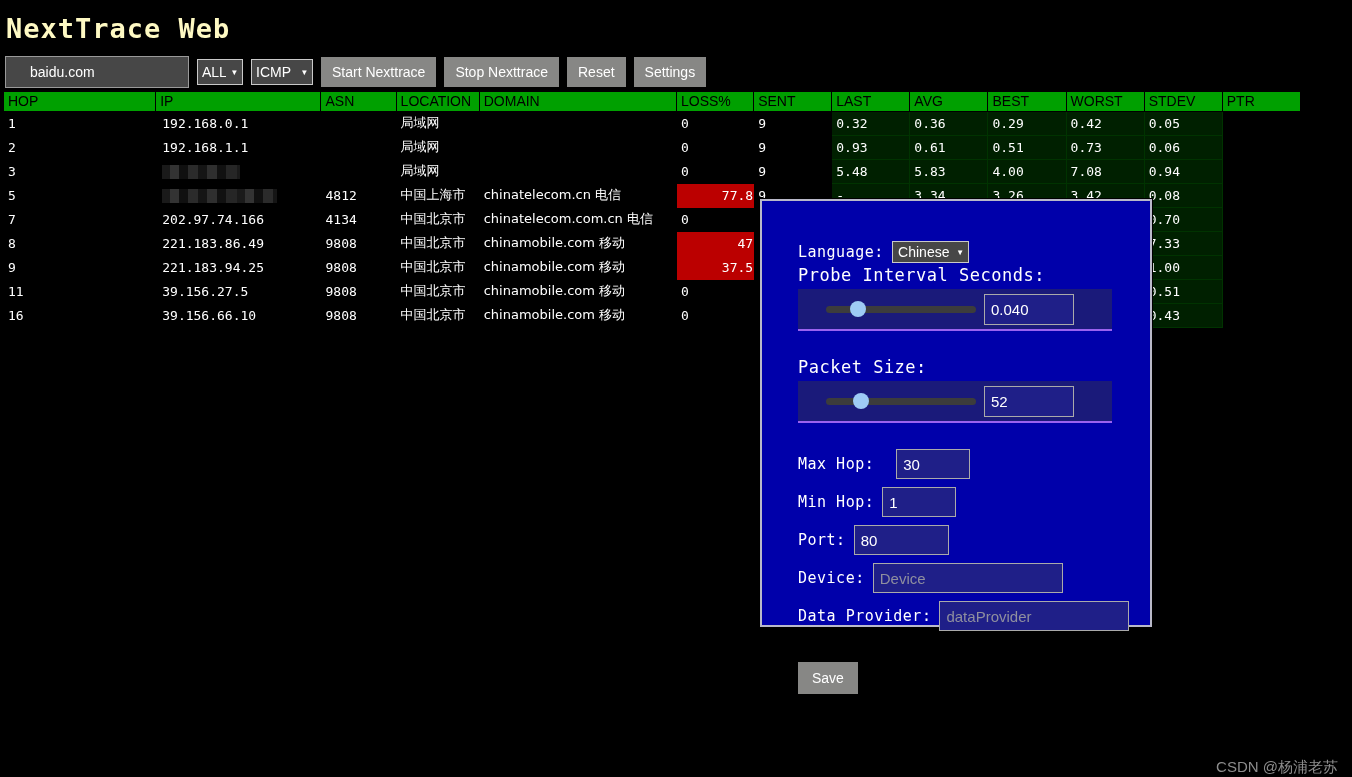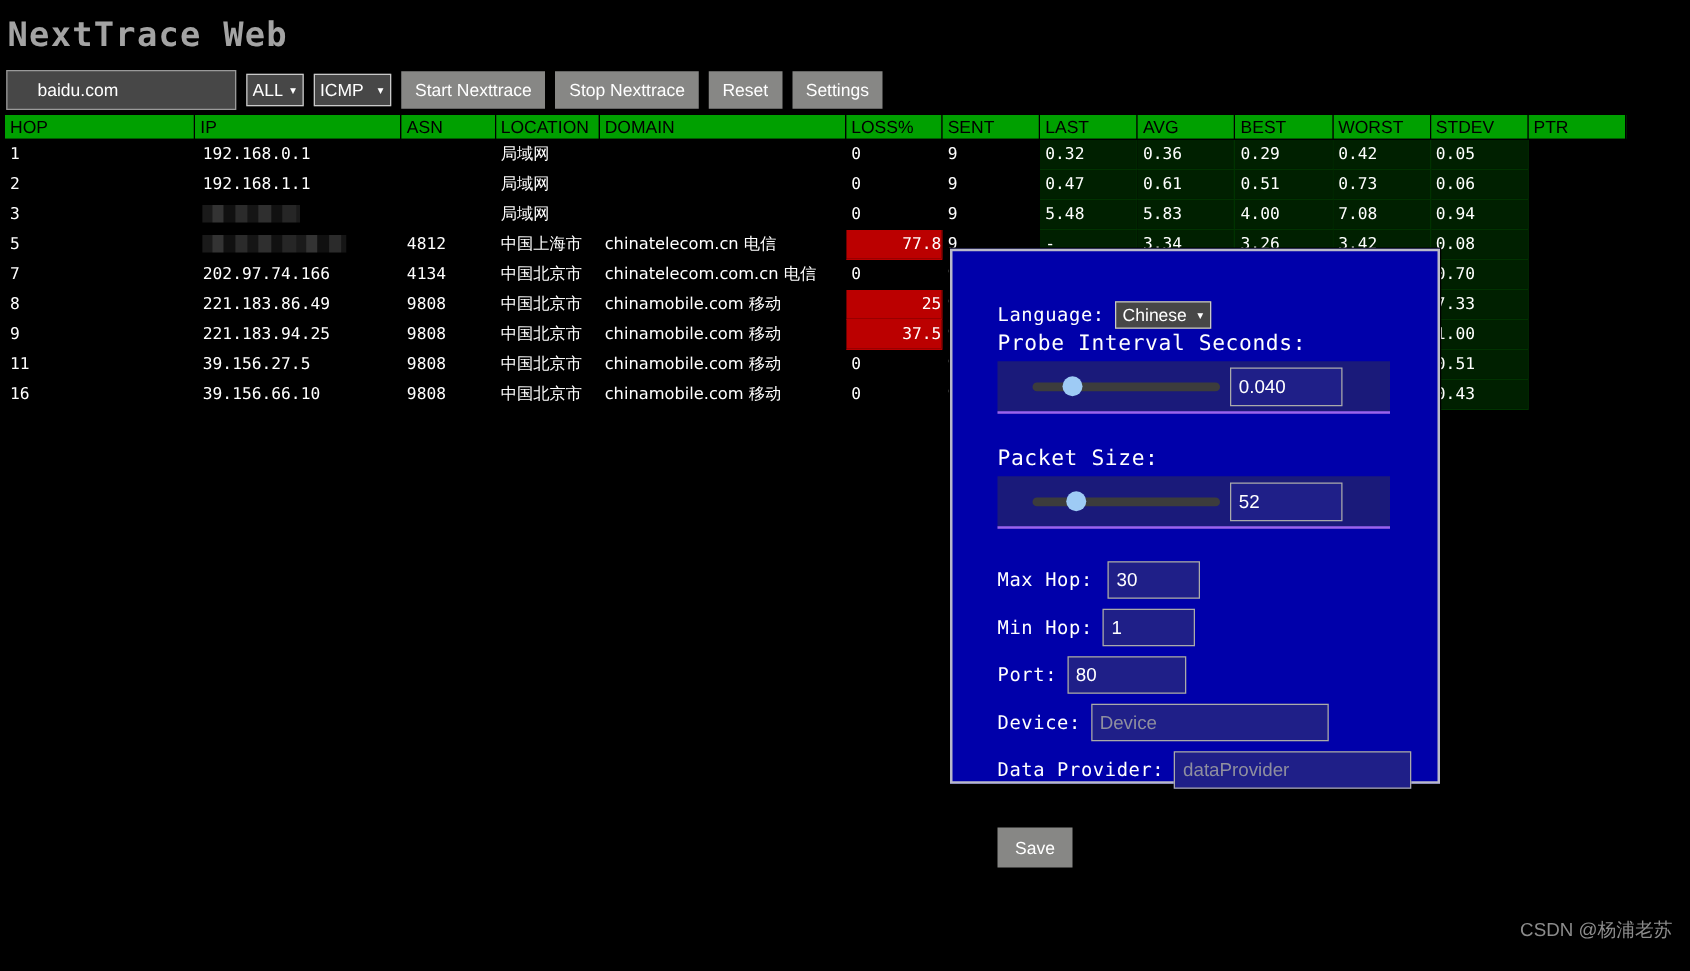--- a/index.html
+++ b/index.html
@@ -15,7 +15,7 @@
 
   
   .app-title {
-    color: #a3a3a3;
+    color: #fef9c3;
     font-family: "DejaVu Sans Mono", "Liberation Mono", monospace;
     font-size: 27px;
     font-weight: bold;

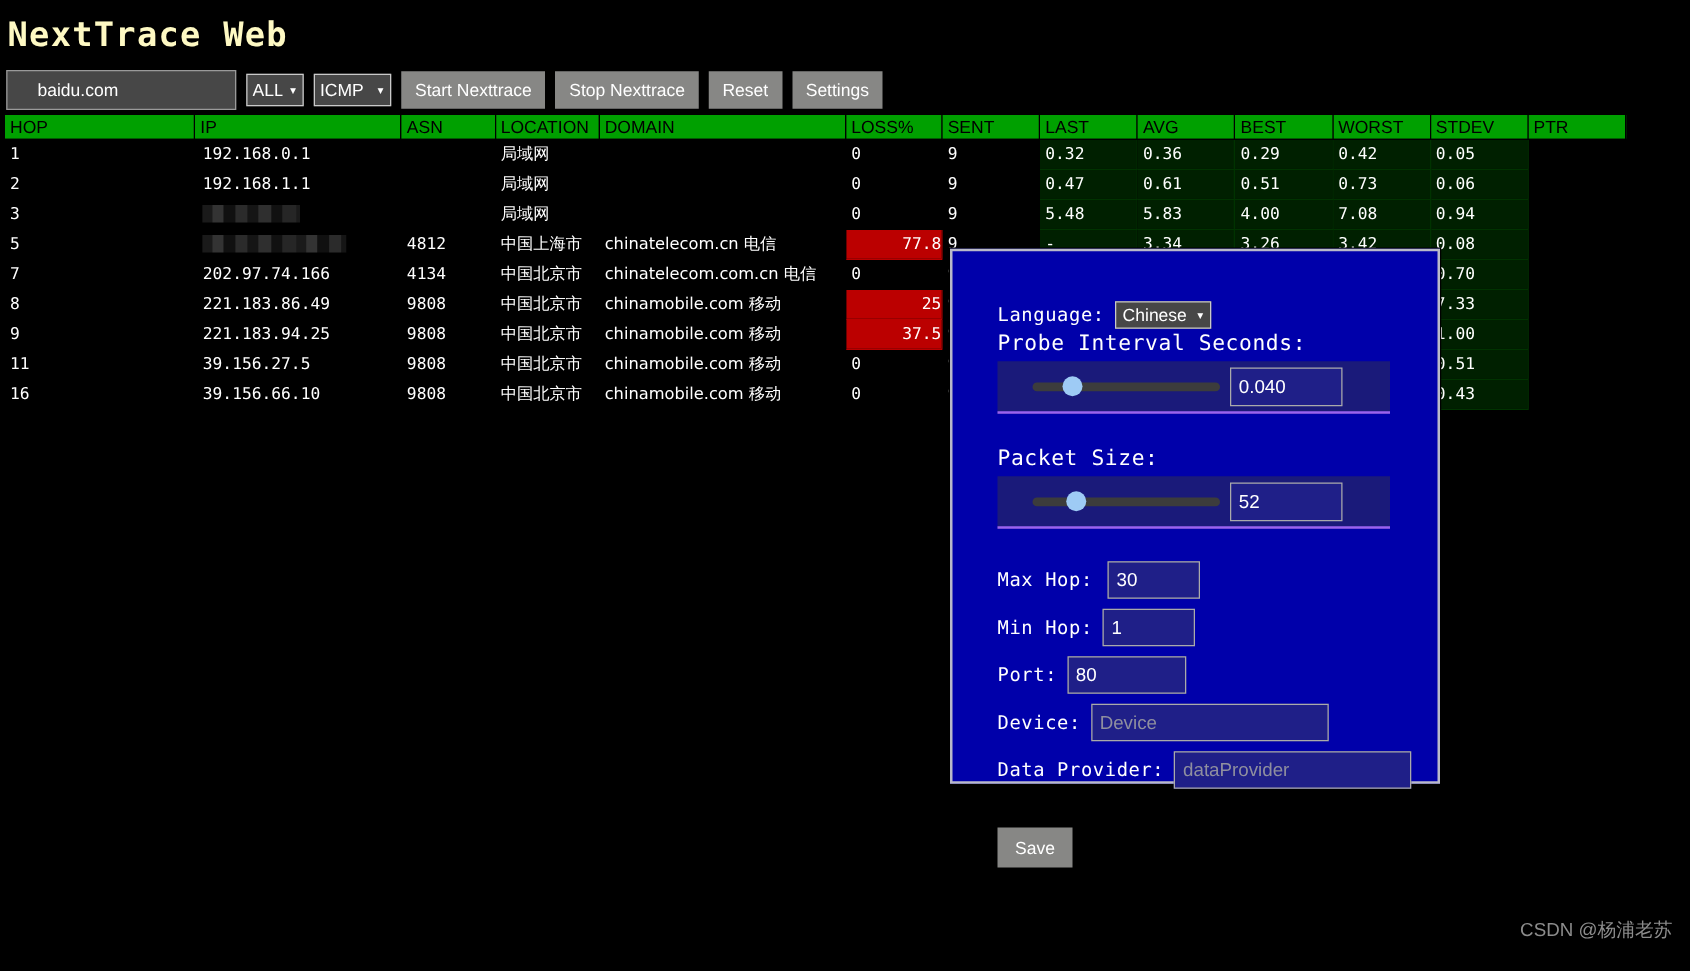--- a/index.html
+++ b/index.html
@@ -358,7 +358,7 @@
           <td class="plain cell-cjk"></td>
           <td class="loss-ok">0</td>
           <td class="plain">9</td>
-          <td class="num">0.47</td>
+          <td class="num">0.93</td>
           <td class="num">0.61</td>
           <td class="num">0.51</td>
           <td class="num">0.73</td>

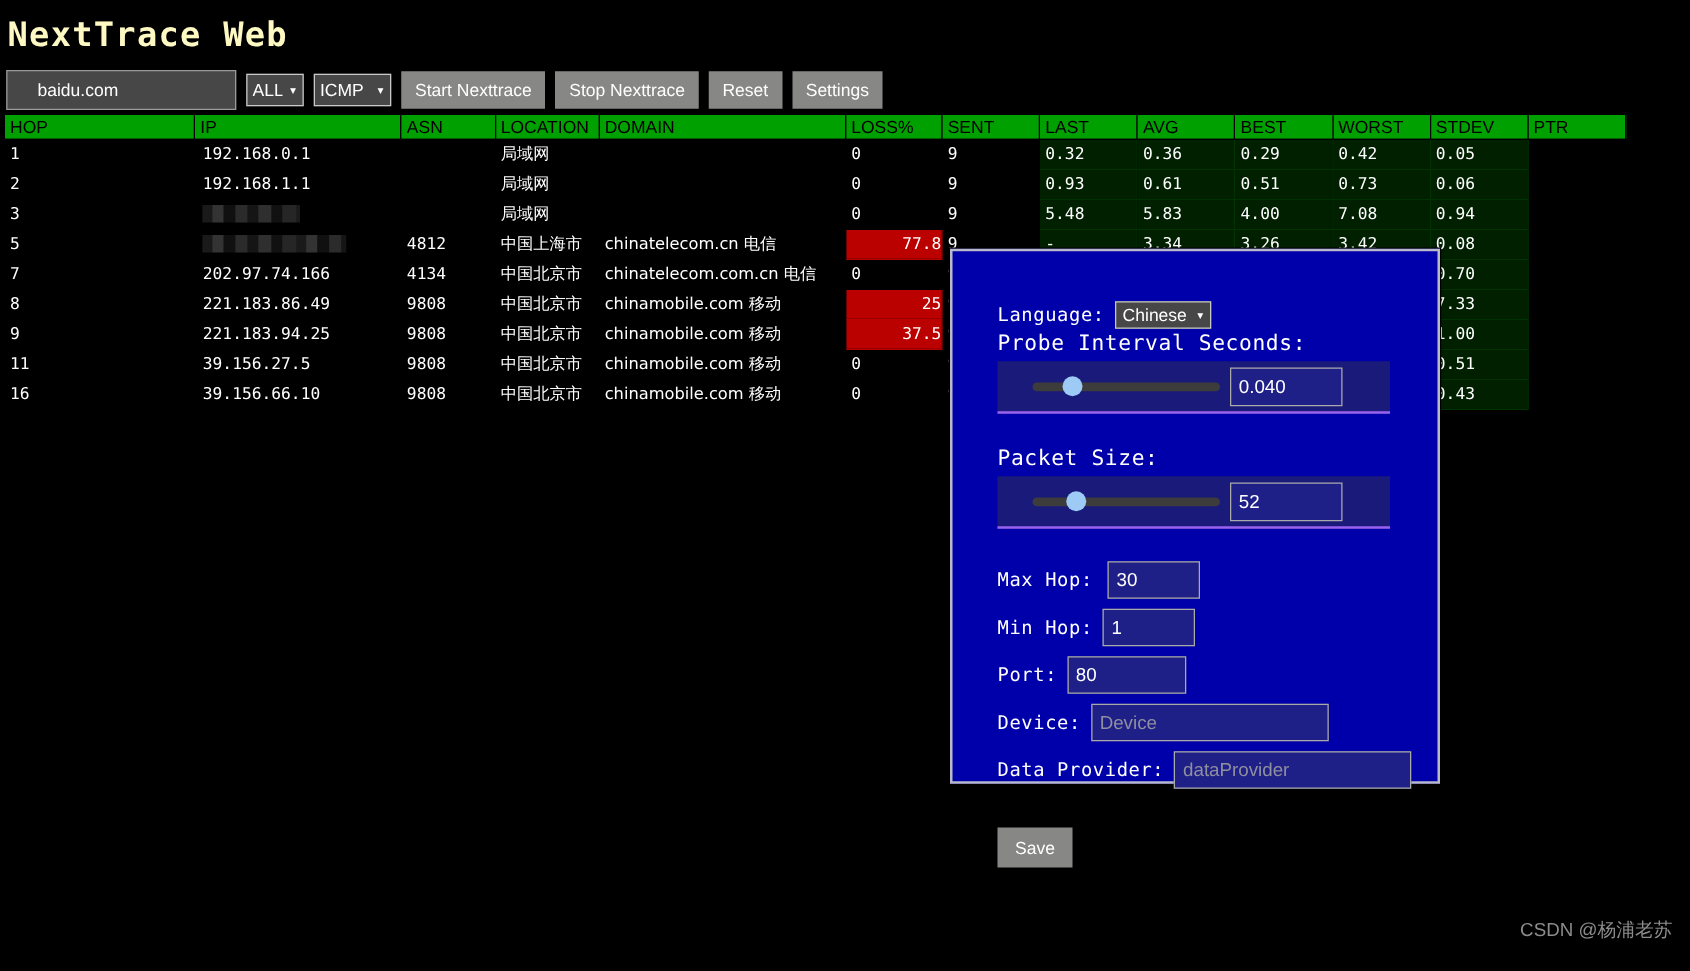--- a/index.html
+++ b/index.html
@@ -416,7 +416,7 @@
           <td class="plain">9808</td>
           <td class="plain cell-cjk">中国北京市</td>
           <td class="plain cell-cjk">chinamobile.com 移动</td>
-          <td class="loss-bad">25</td>
+          <td class="loss-bad">47</td>
           <td class="plain">9</td>
           <td class="plain"></td>
           <td class="plain"></td>

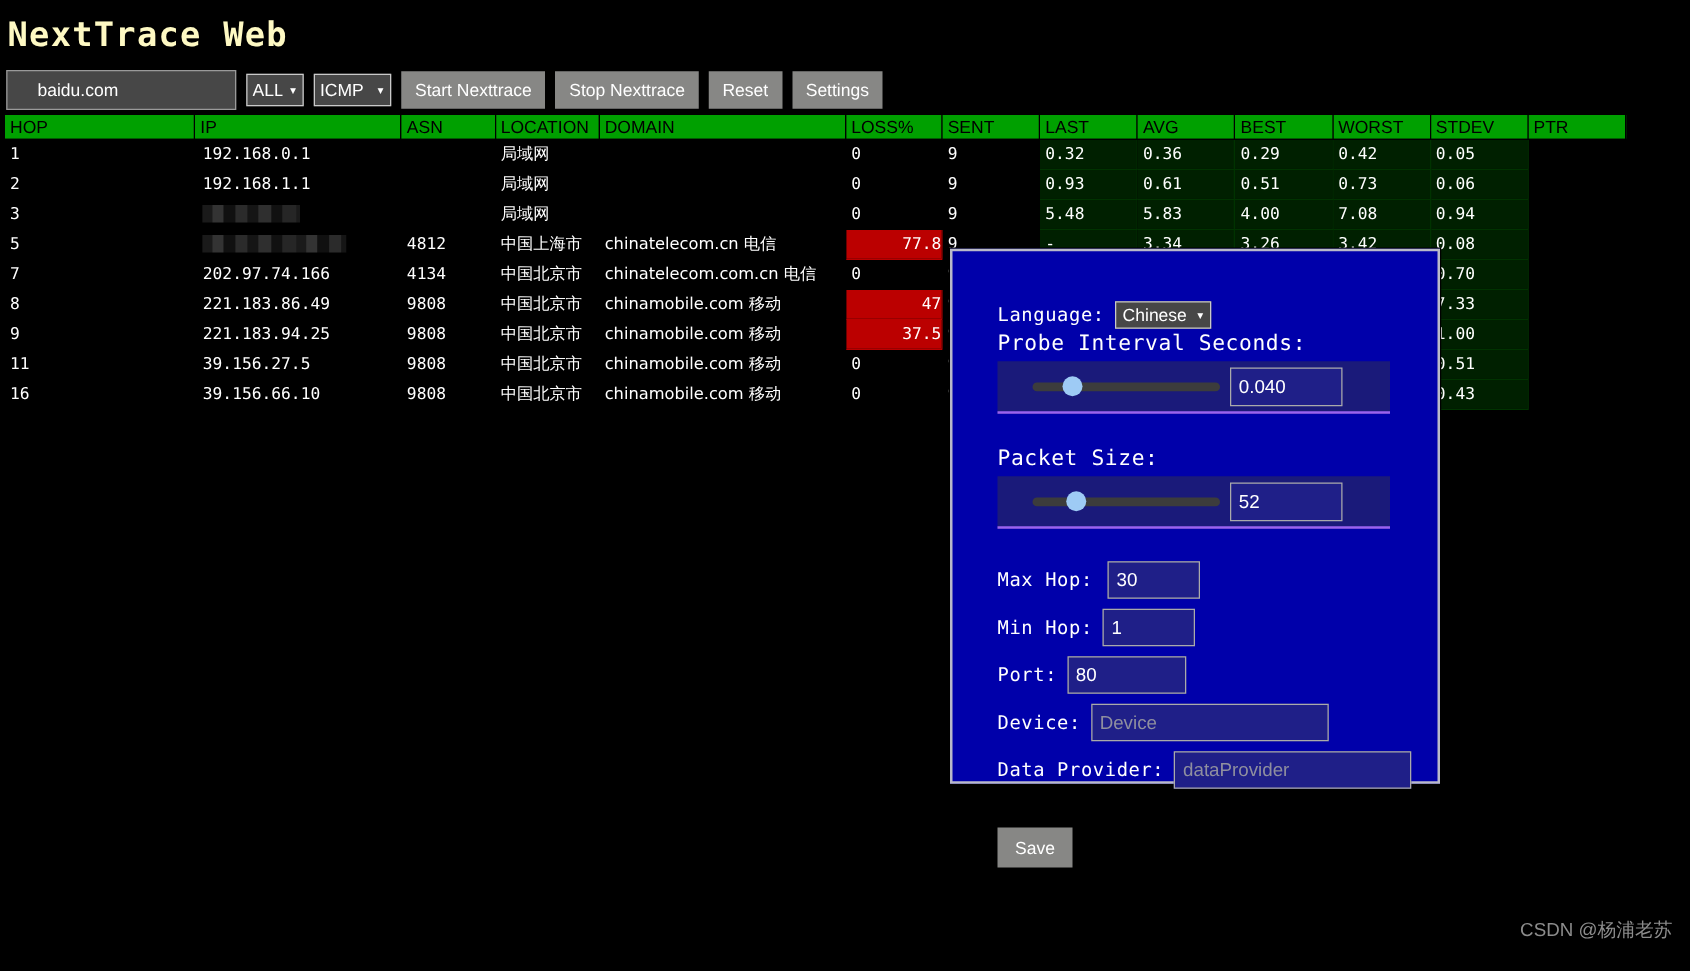--- a/index.html
+++ b/index.html
@@ -227,7 +227,7 @@
     outline: none;
   }
   .field::placeholder { color: #8f8f9f; }
-  .f-maxhop { width: 74px; margin-left: 12px; }
+  .f-maxhop { width: 74px; margin-left: 22px; }
   .f-minhop { width: 74px; margin-left: 8px; }
   .f-port   { width: 95px; margin-left: 8px; }
   .f-device { width: 190px; margin-left: 8px; }

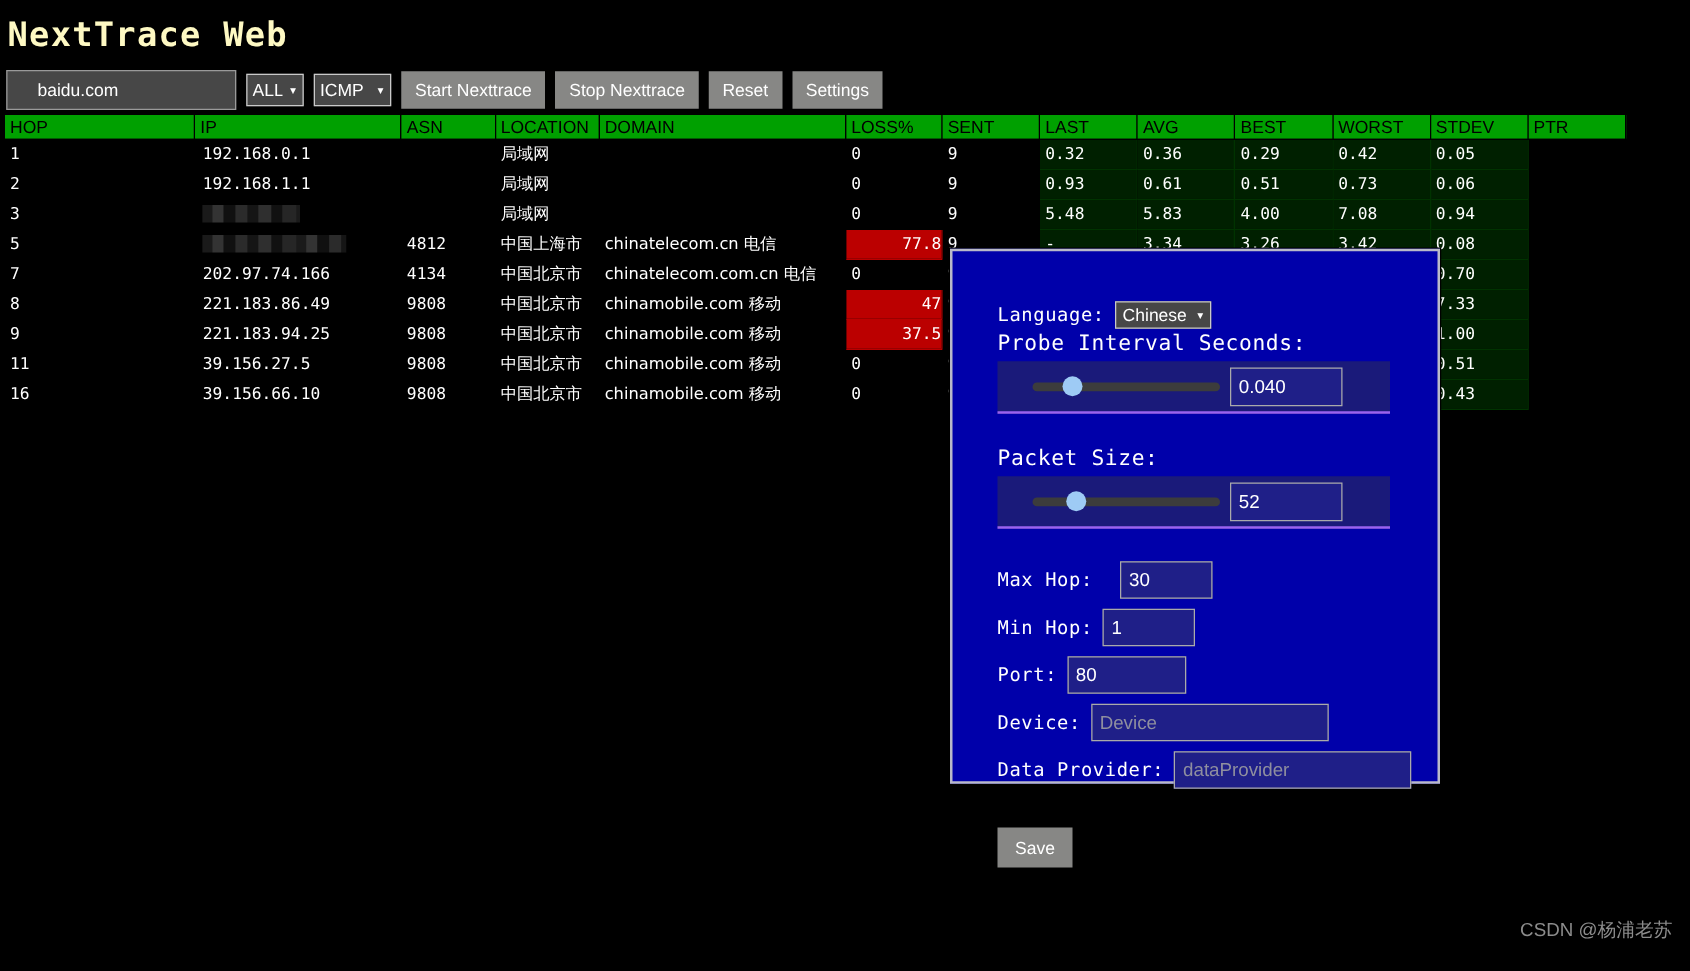--- a/index.html
+++ b/index.html
@@ -270,7 +270,7 @@
   
   .watermark {
     position: absolute;
-    right: 14px; bottom: 23px;
+    right: 14px; bottom: 0;
     color: #8c8c8c;
     font-family: "Liberation Sans", sans-serif;
     font-size: 15px;

